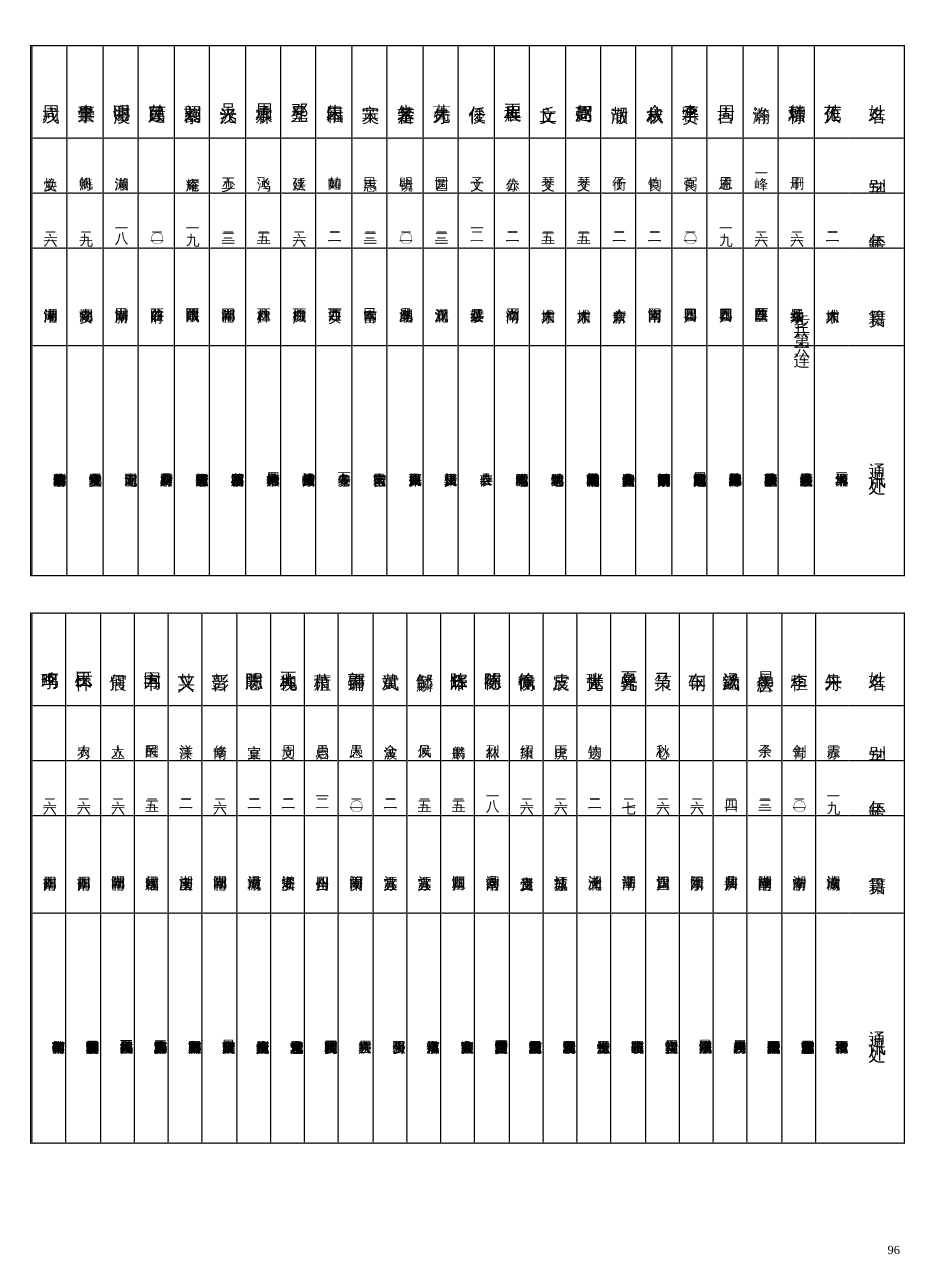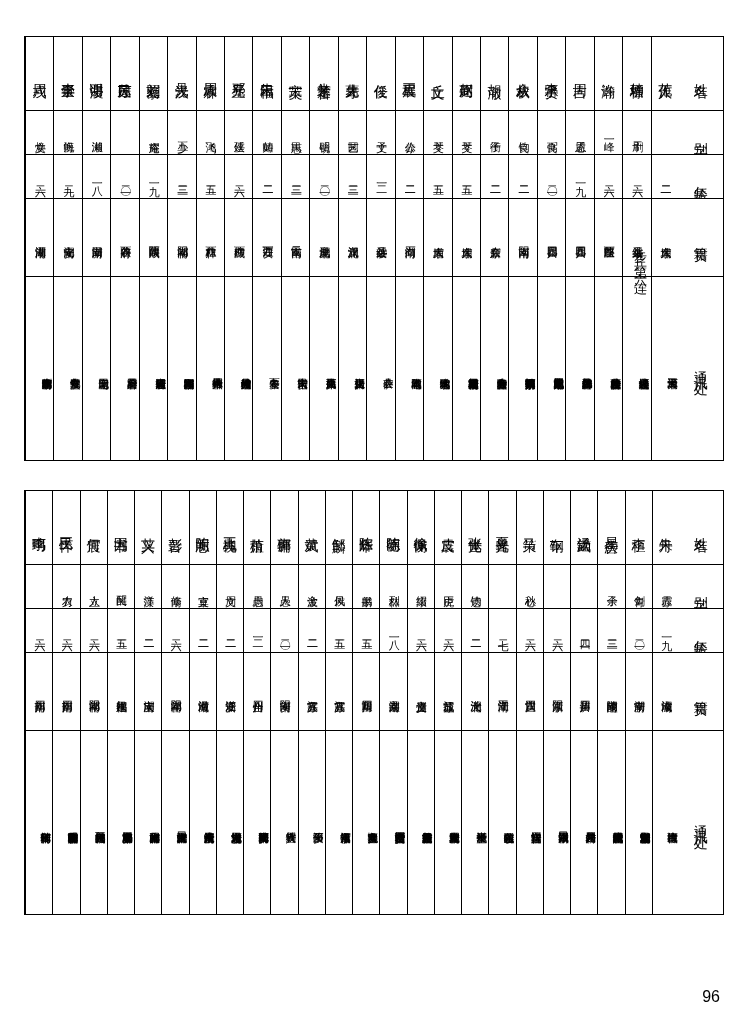--- a/index.html
+++ b/index.html
@@ -105,8 +105,8 @@
     position: absolute;
     right: 28px;
     bottom: 18px;
-    font-size: 16px;
-    font-family: Liberation Sans, sans-serif;
+    font-size: 10px;
+    font-family: Liberation Serif, serif;
   }
 </style>
 </head>

